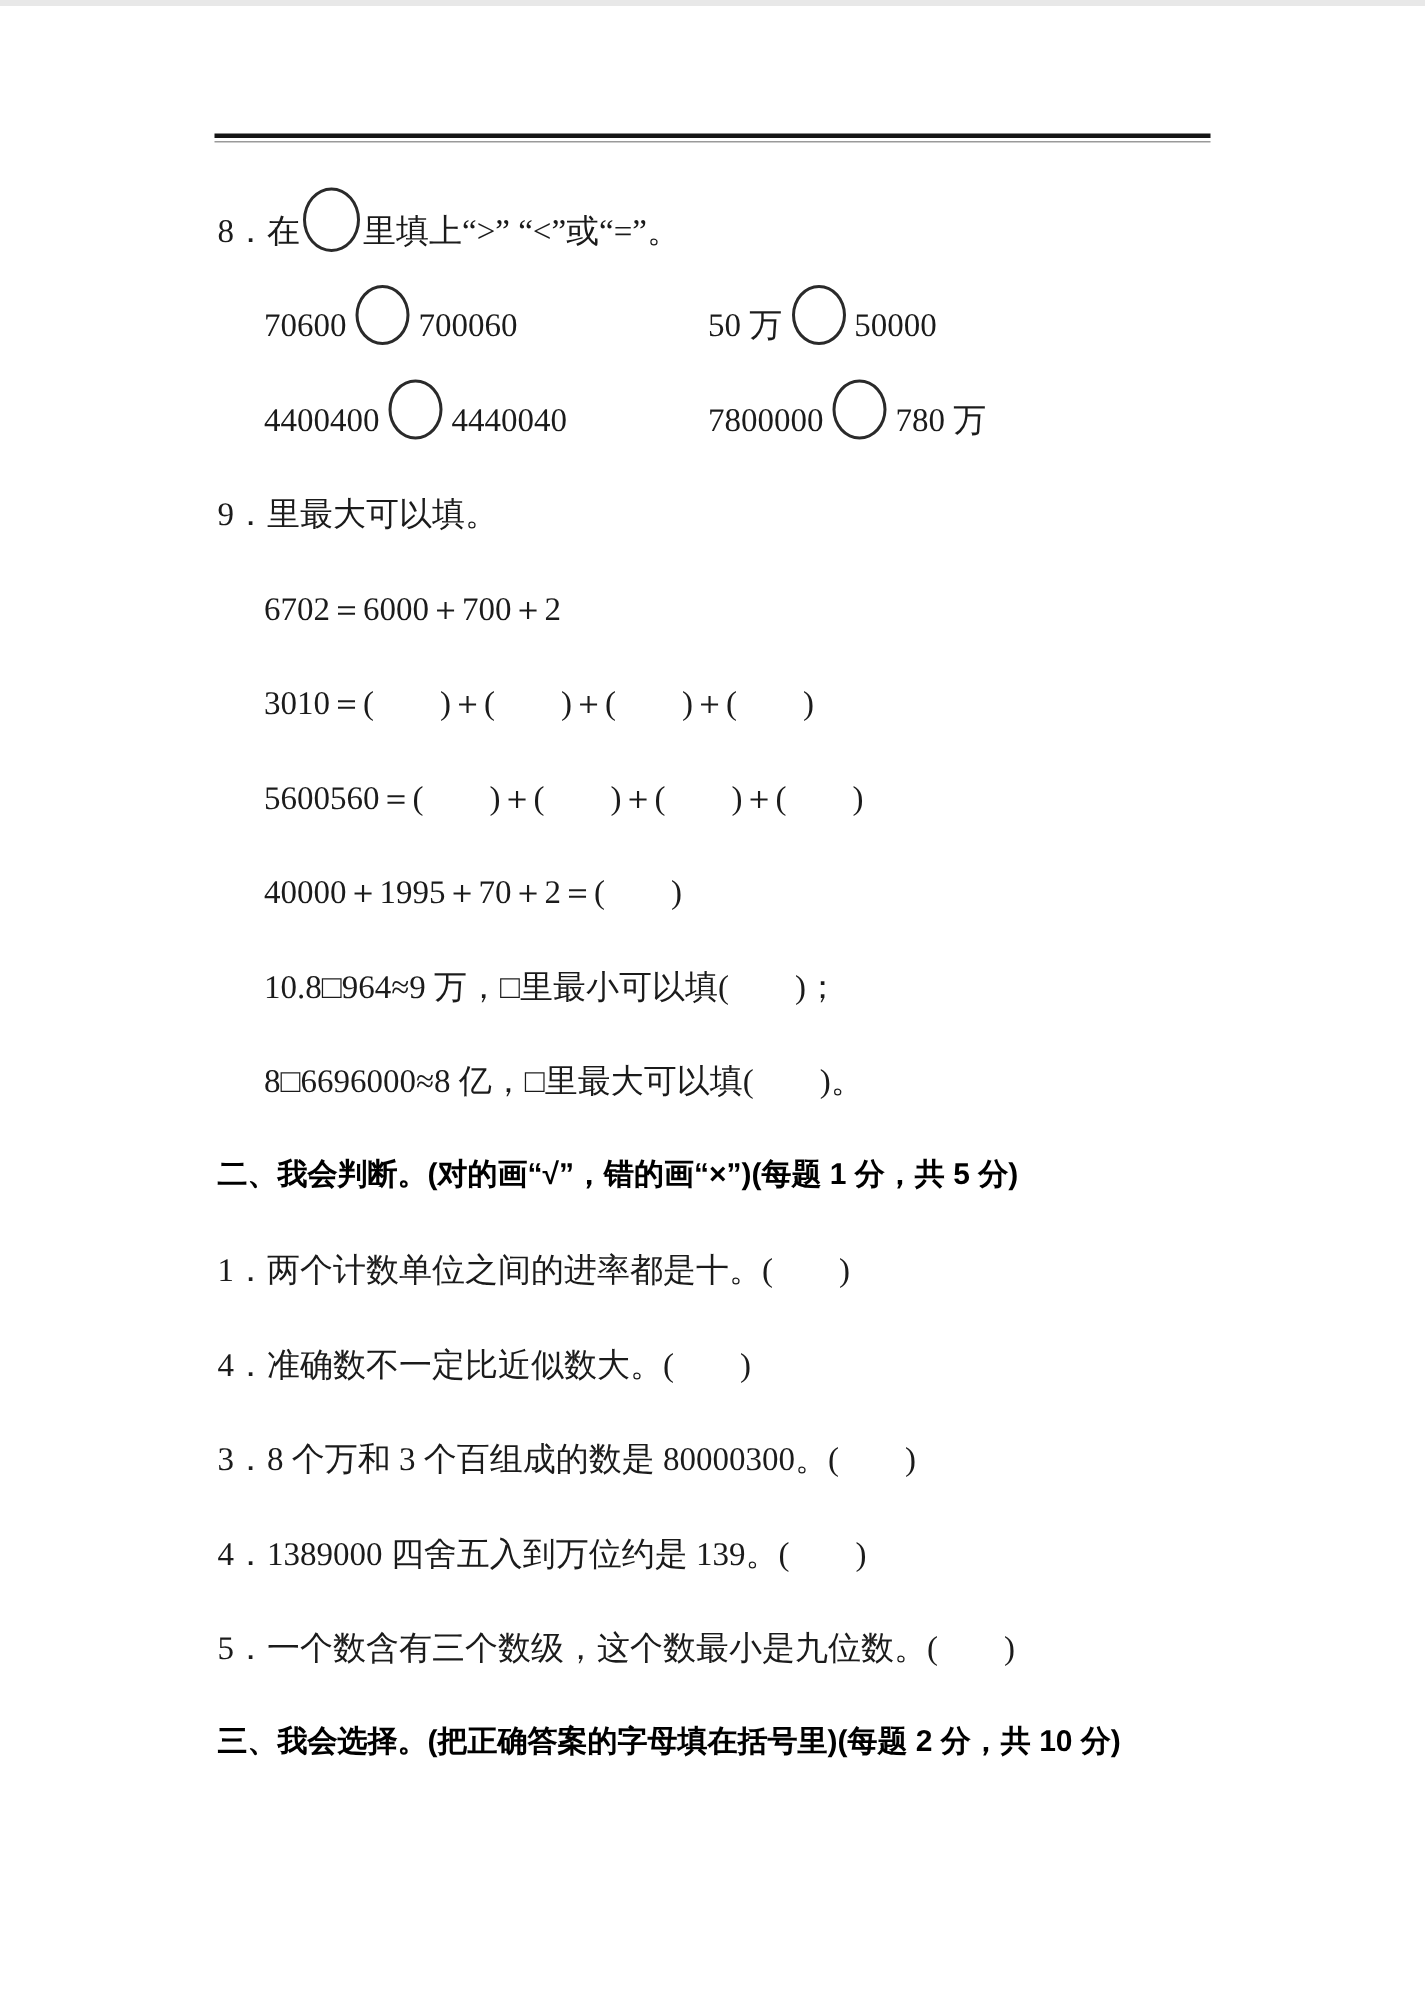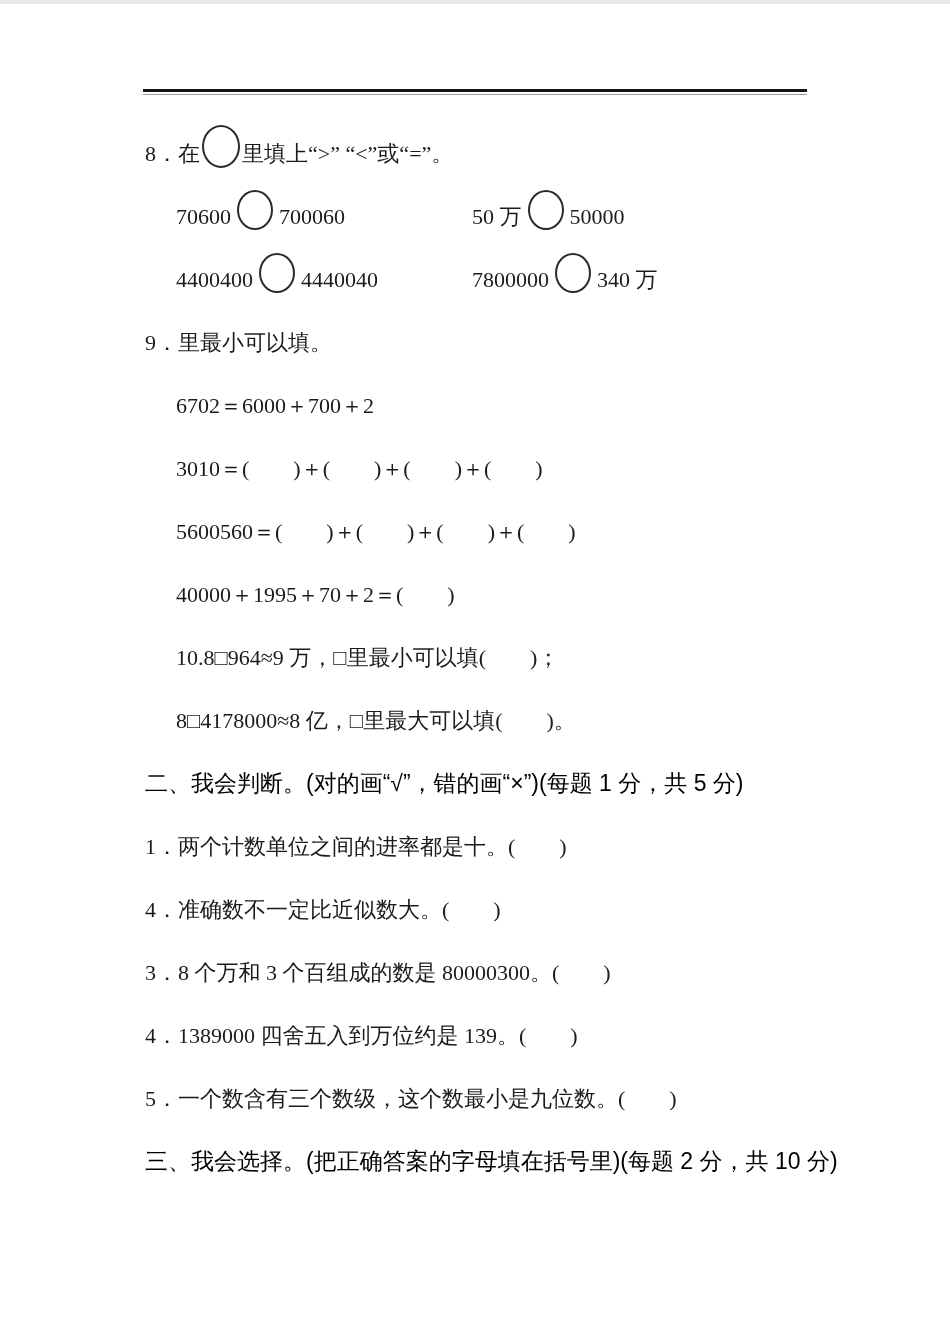--- a/index.html
+++ b/index.html
@@ -74,7 +74,7 @@
       <span class="pair first">
         <span>4400400</span><span class="circle"></span><span>4440040</span>
       </span><span class="pair">
-        <span>7800000</span><span class="circle"></span><span>340 万</span>
+        <span>7800000</span><span class="circle"></span><span>780 万</span>
       </span>
     </div>
 

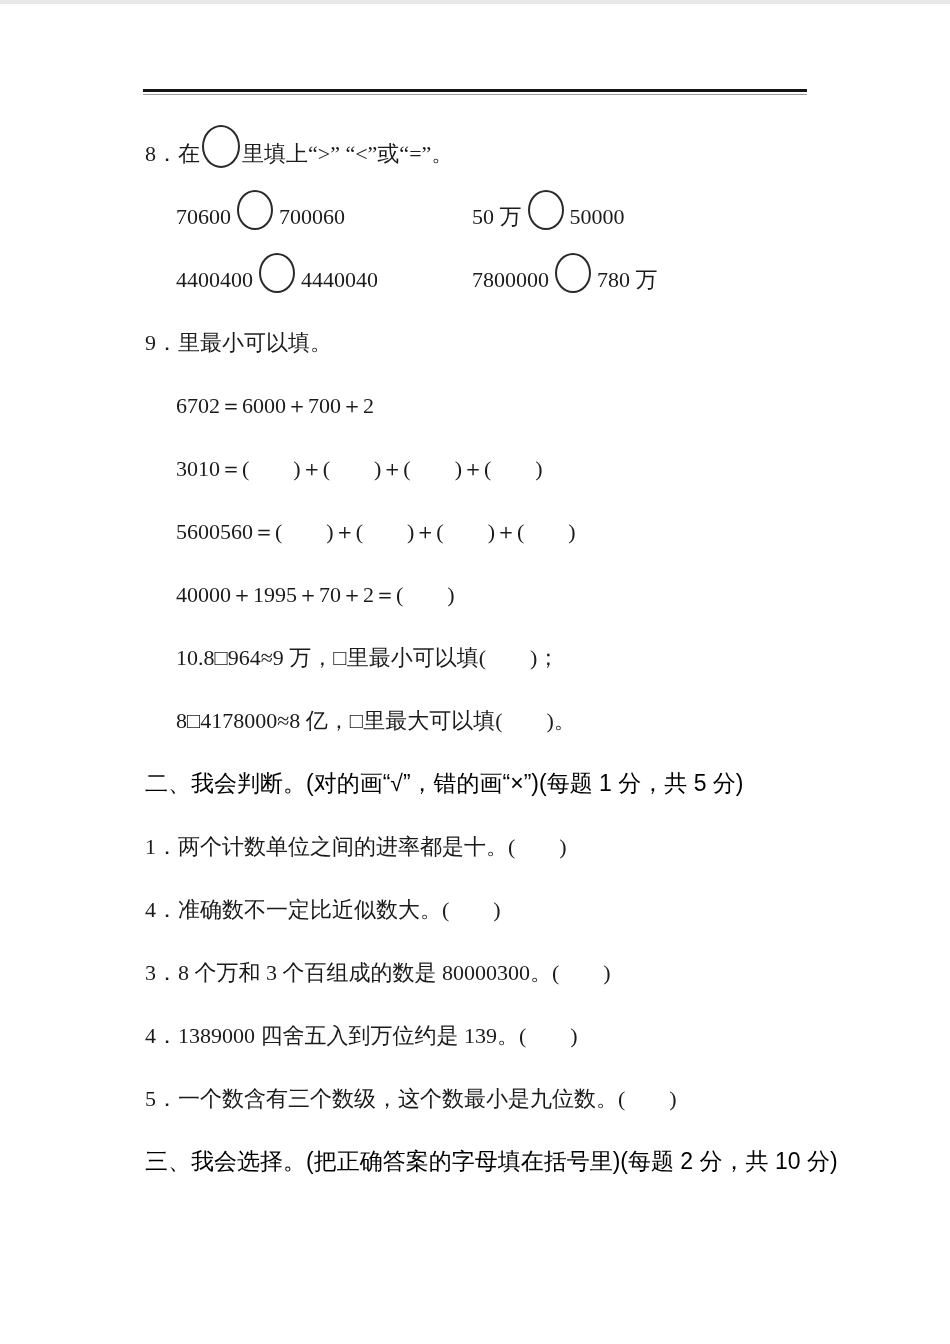--- a/index.html
+++ b/index.html
@@ -79,7 +79,7 @@
     </div>
 
     <div class="line">
-      <span class="qnum">9．</span><span>里最小可以填。</span>
+      <span class="qnum">9．</span><span>里最大可以填。</span>
     </div>
 
     <div class="line sub">

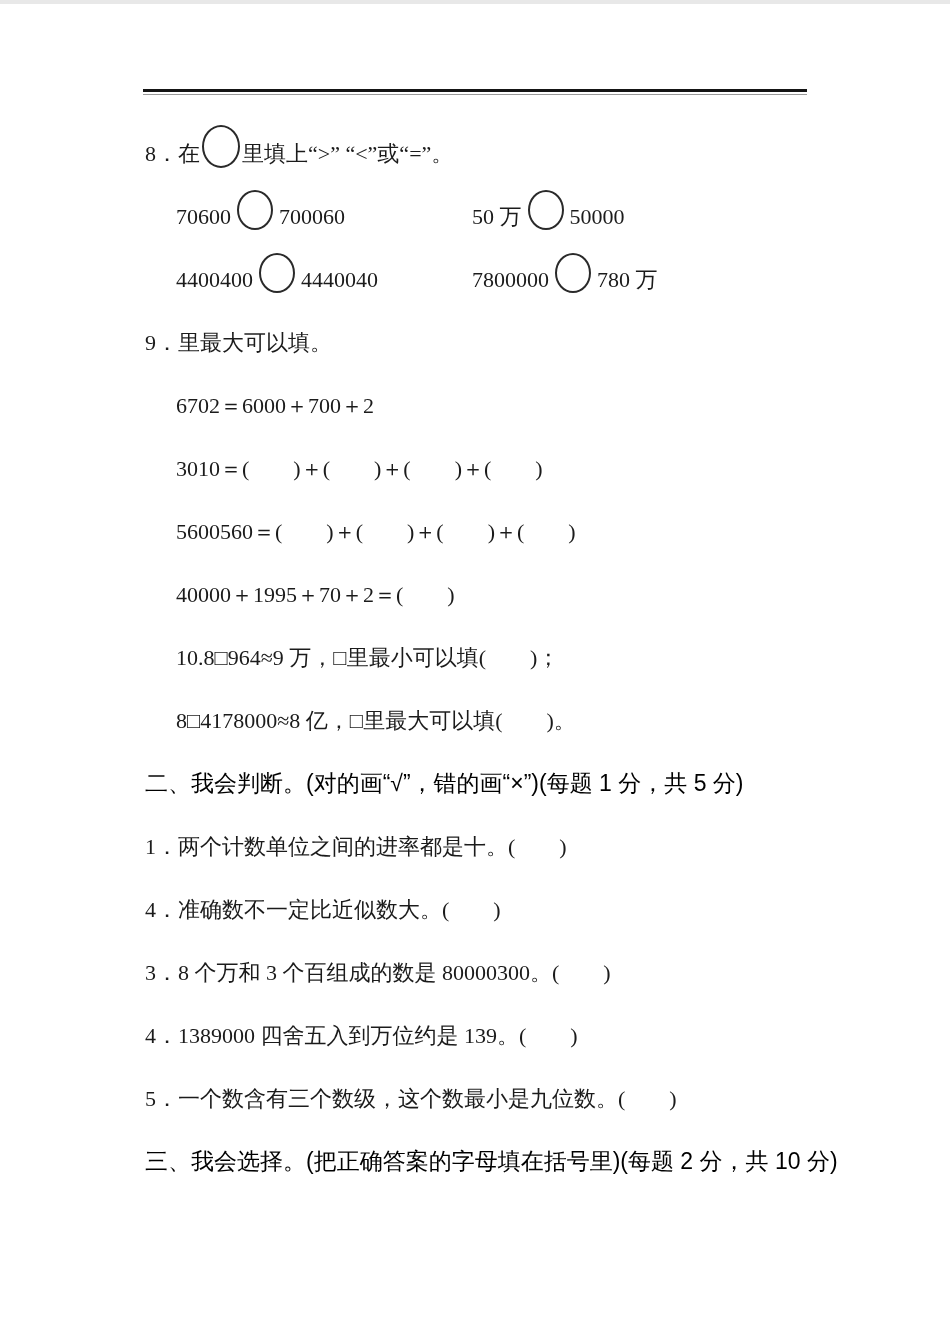--- a/index.html
+++ b/index.html
@@ -98,7 +98,7 @@
       <span>10.8□964≈9 万，□里最小可以填(　　)；</span>
     </div>
     <div class="line sub">
-      <span>8□4178000≈8 亿，□里最大可以填(　　)。</span>
+      <span>8□6696000≈8 亿，□里最大可以填(　　)。</span>
     </div>
 
     <div class="line hdr">

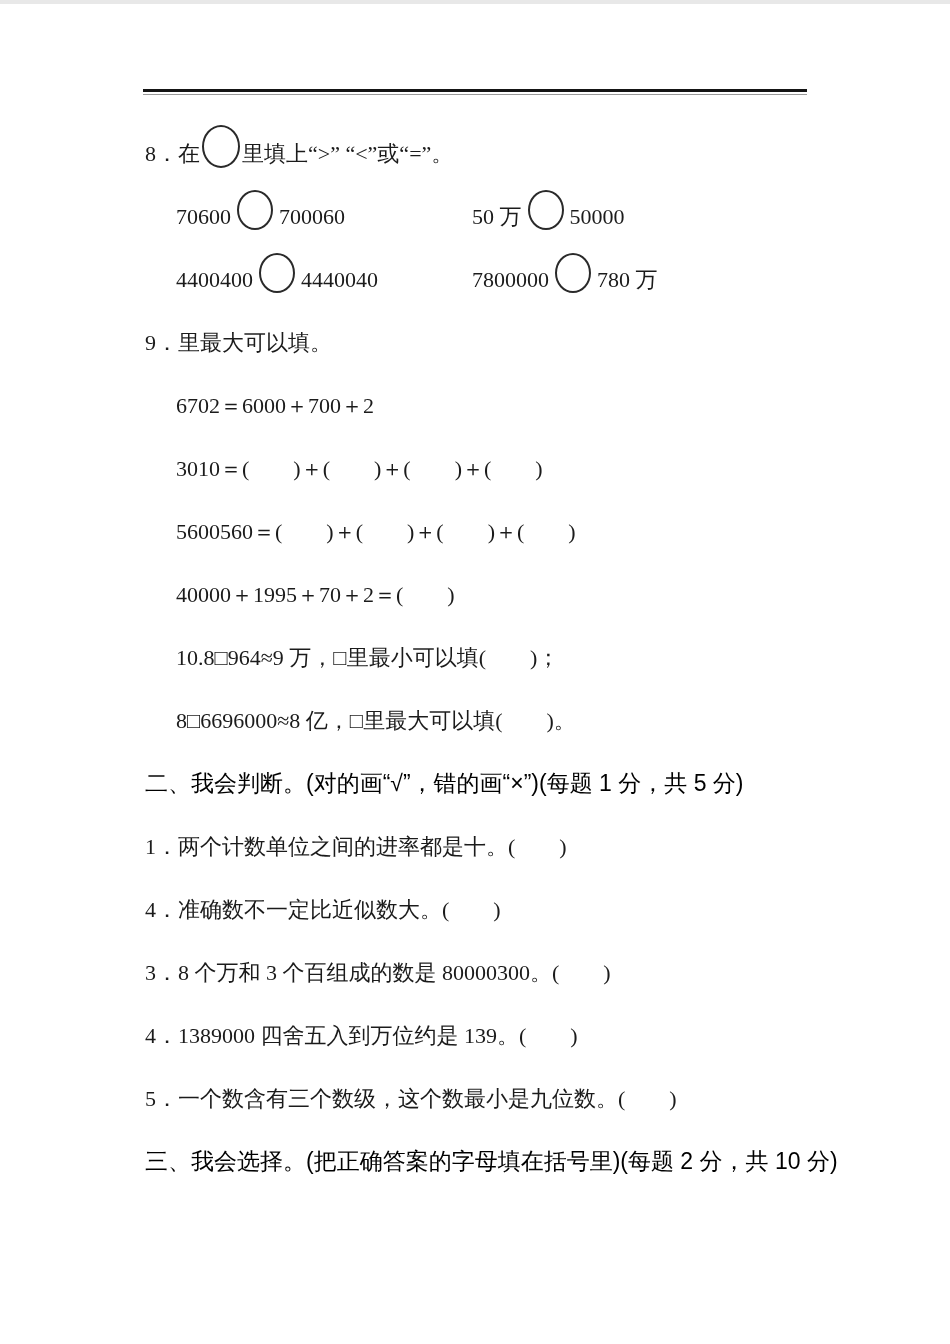--- a/index.html
+++ b/index.html
@@ -26,9 +26,9 @@
   }
   .sub{padding-left:31px;}
   .hdr{
-    font-weight:normal;
+    font-weight:bold;
     font-family:"Liberation Sans","DejaVu Sans",sans-serif;
-    font-size:23px;
+    font-size:20px;
     color:#000;
   }
   .circle{

